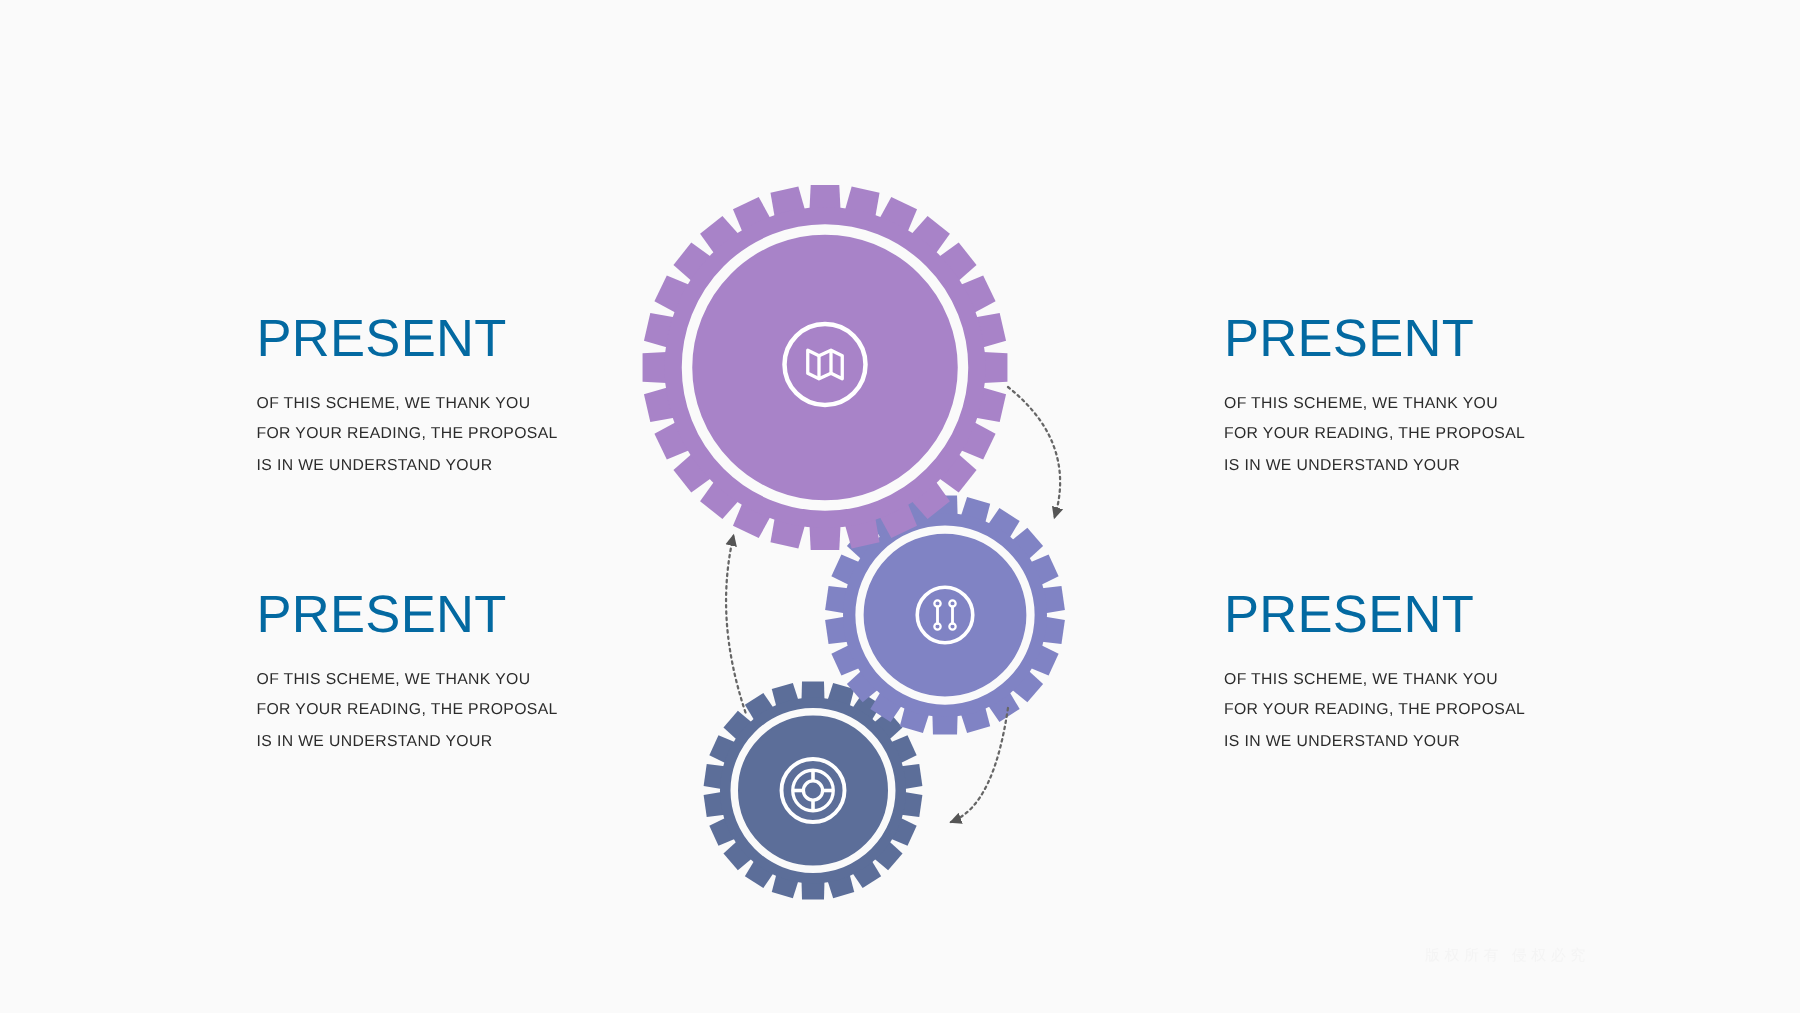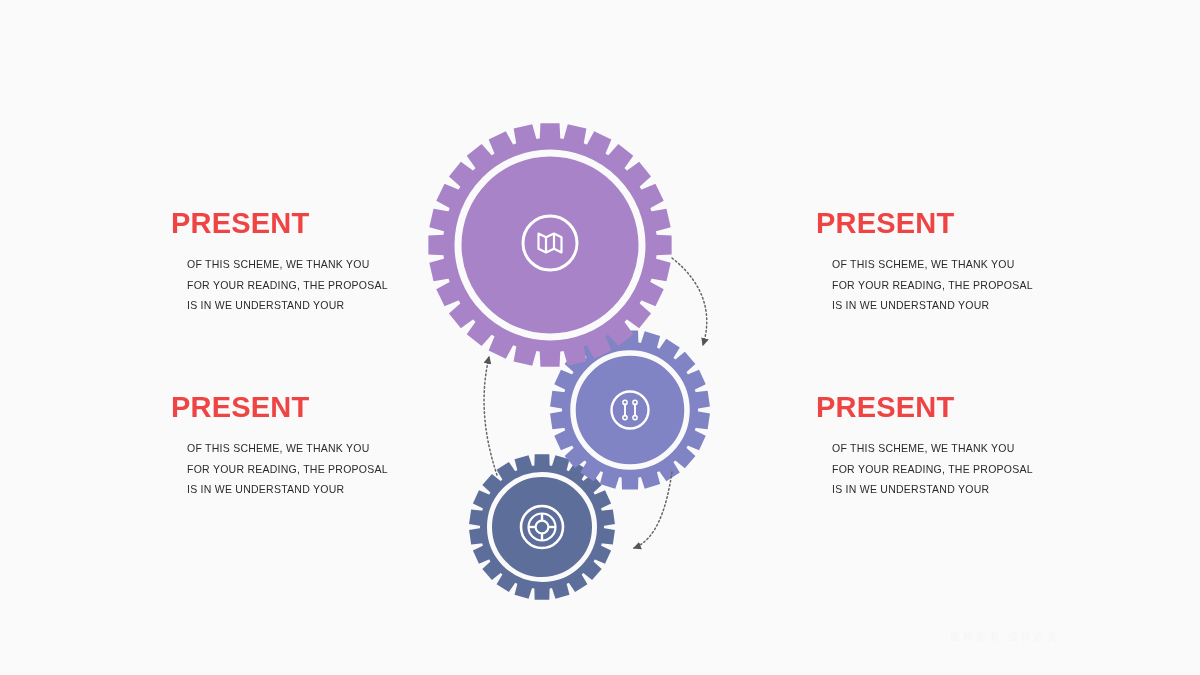--- a/index.html
+++ b/index.html
@@ -30,10 +30,10 @@
   .tb-br { left: 816px; top: 392px; }
 
   .tb-title {
-    font-size: 29px;
-    font-weight: 700;
+    font-size: 35px;
+    font-weight: 400;
     letter-spacing: 0.2px;
-    color: #ef4444;
+    color: #0369a1;
     line-height: 1.05;
     margin: 0 0 14px 0;
     white-space: nowrap;

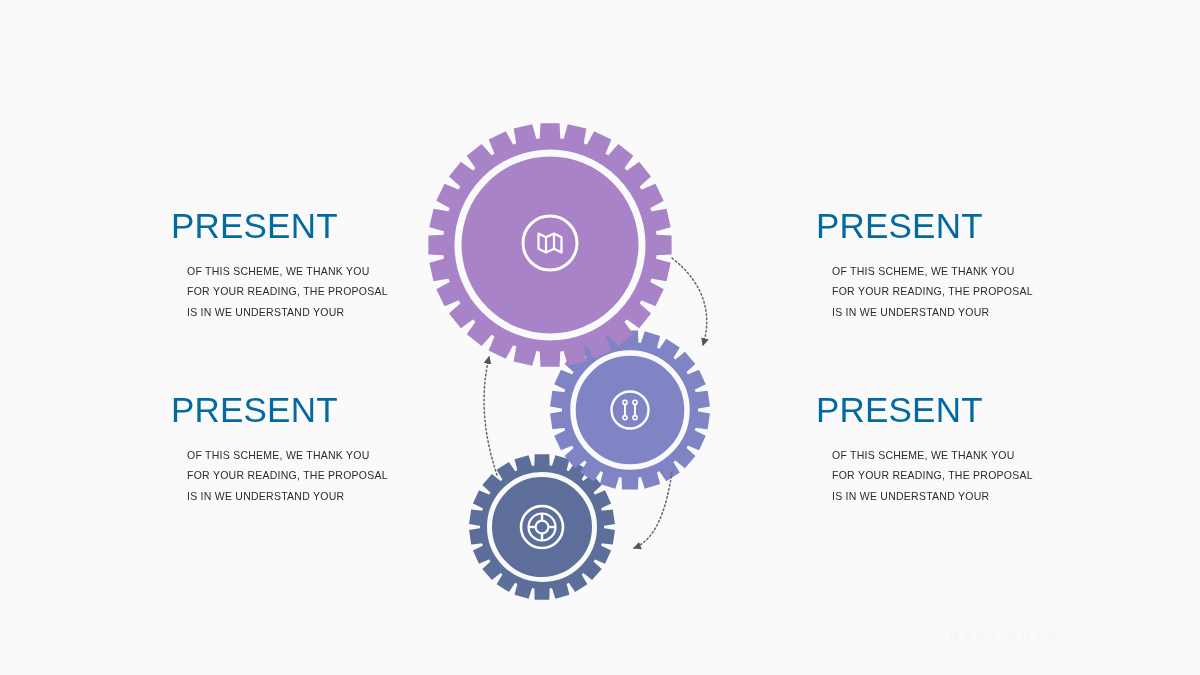--- a/index.html
+++ b/index.html
@@ -44,7 +44,7 @@
     color: #2b2b2b;
     letter-spacing: 0.25px;
     line-height: 20.4px;
-    margin: 16px;
+    margin: 0;
   }
   .tb-body .ln { display: block; white-space: nowrap; }
 

